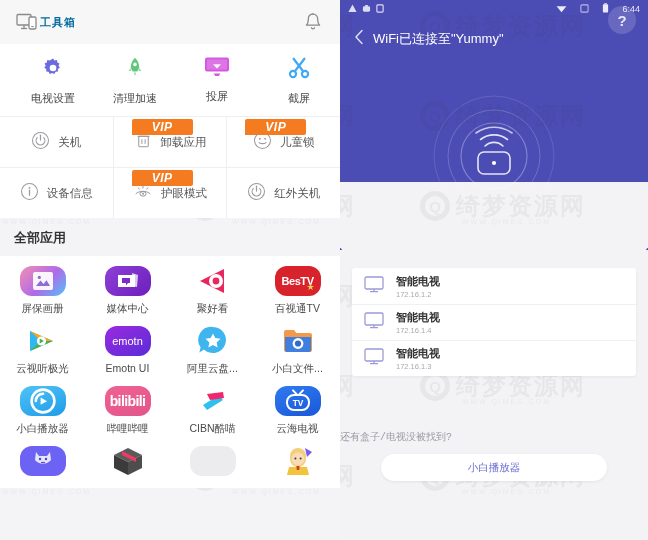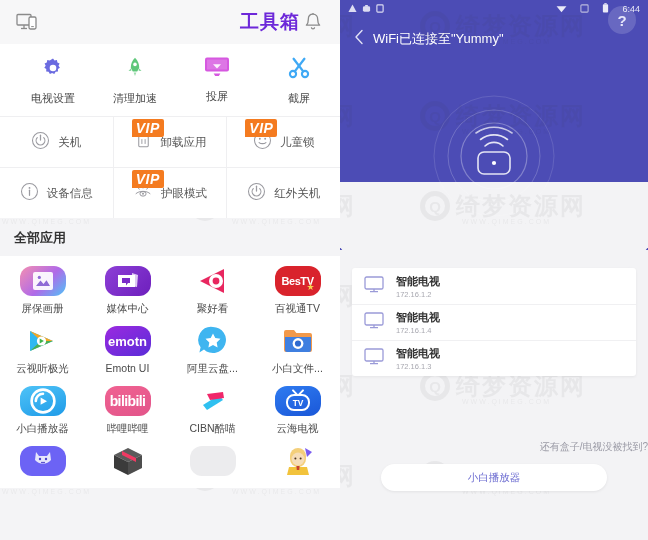--- a/index.html
+++ b/index.html
@@ -26,8 +26,8 @@
           overflow:hidden; }
   .lheader { height:44px; background:#f7f7f8; display:flex; align-items:center;
              padding:0 14px; position:relative; z-index:6; }
-  .lheader .ltitle { flex:1; text-align:right; font-size:19px; font-weight:700;
-             color:#6d28d9; letter-spacing:1px; }
+  .lheader .ltitle { flex:1; text-align:left; font-size:11px; font-weight:700;
+             color:#0369a1; letter-spacing:1px; }
   .ic-btn { width:26px; height:26px; display:flex; align-items:center; justify-content:center; }
 
   .tool-card { background:#fff; position:relative; z-index:6; }

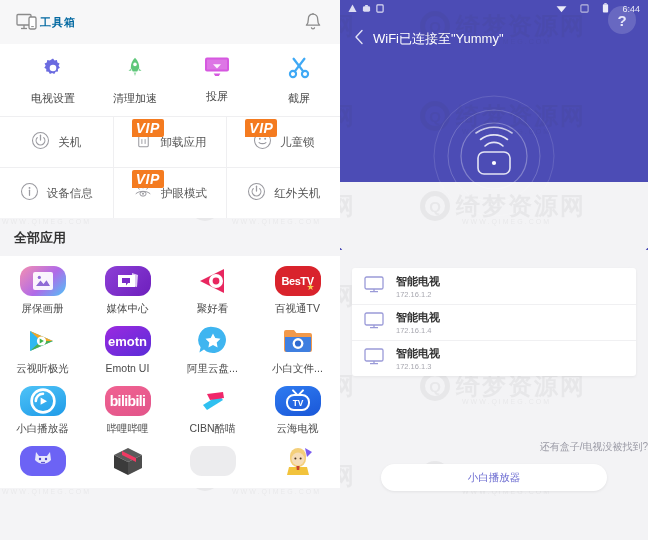--- a/index.html
+++ b/index.html
@@ -43,7 +43,7 @@
   .g2cell + .g2cell { border-left:1px solid #efeff1; }
   .g2cell .glabel { font-size:11.5px; color:#555; }
   .vip { position:absolute; left:18px; top:2px; background:#f47b20; color:#fff;
-         font-size:14px; font-weight:700; line-height:1; padding:2px 4px;
+         font-size:12px; font-weight:700; line-height:1; padding:2px 20px;
          border-radius:2px 2px 2px 0; letter-spacing:.5px; font-style:italic; }
 
   .section-title { padding:11px 14px 9px 14px; font-size:13px; font-weight:700;

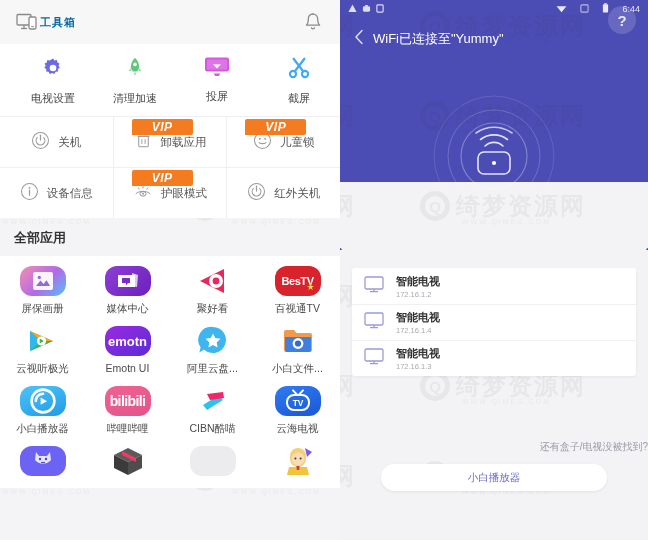--- a/index.html
+++ b/index.html
@@ -374,7 +374,7 @@
           <div class="app">
             <span class="appicon">
               <div style="position:absolute;inset:0;background:linear-gradient(150deg,#9b2ae0,#5a2cd8)"></div>
-      <span style="position:relative;color:#fff;font-size:13px;font-weight:700">emotn</span>
+      <span style="position:relative;color:#fff;font-size:11px;font-weight:400">emotn</span>
             </span>
             <span class="applabel">Emotn UI</span>
           </div>

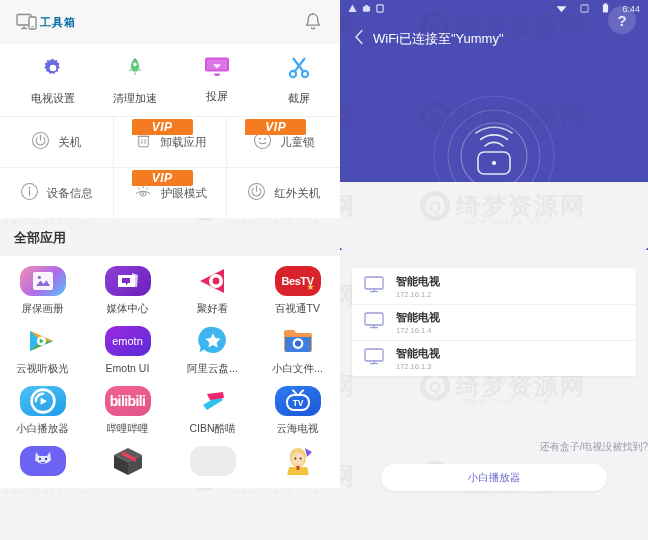--- a/index.html
+++ b/index.html
@@ -87,8 +87,8 @@
   .devname { font-size:11px; color:#333; font-weight:700; }
   .devip { font-size:7.5px; color:#a8a8b0; }
 
-  .footer { position:absolute; z-index:6; top:440px; left:0; width:308px;
-            text-align:right; }
+  .footer { position:absolute; z-index:6; top:430px; left:0; width:308px;
+            text-align:left;font-family:Liberation Mono, monospace; }
   .fhint { font-size:10px; color:#9a9aa5; }
   .addbtn { margin:10px auto 0 auto; width:226px; height:27px; border-radius:14px;
             background:#fff; color:#6a6ad0; font-size:10.5px;

